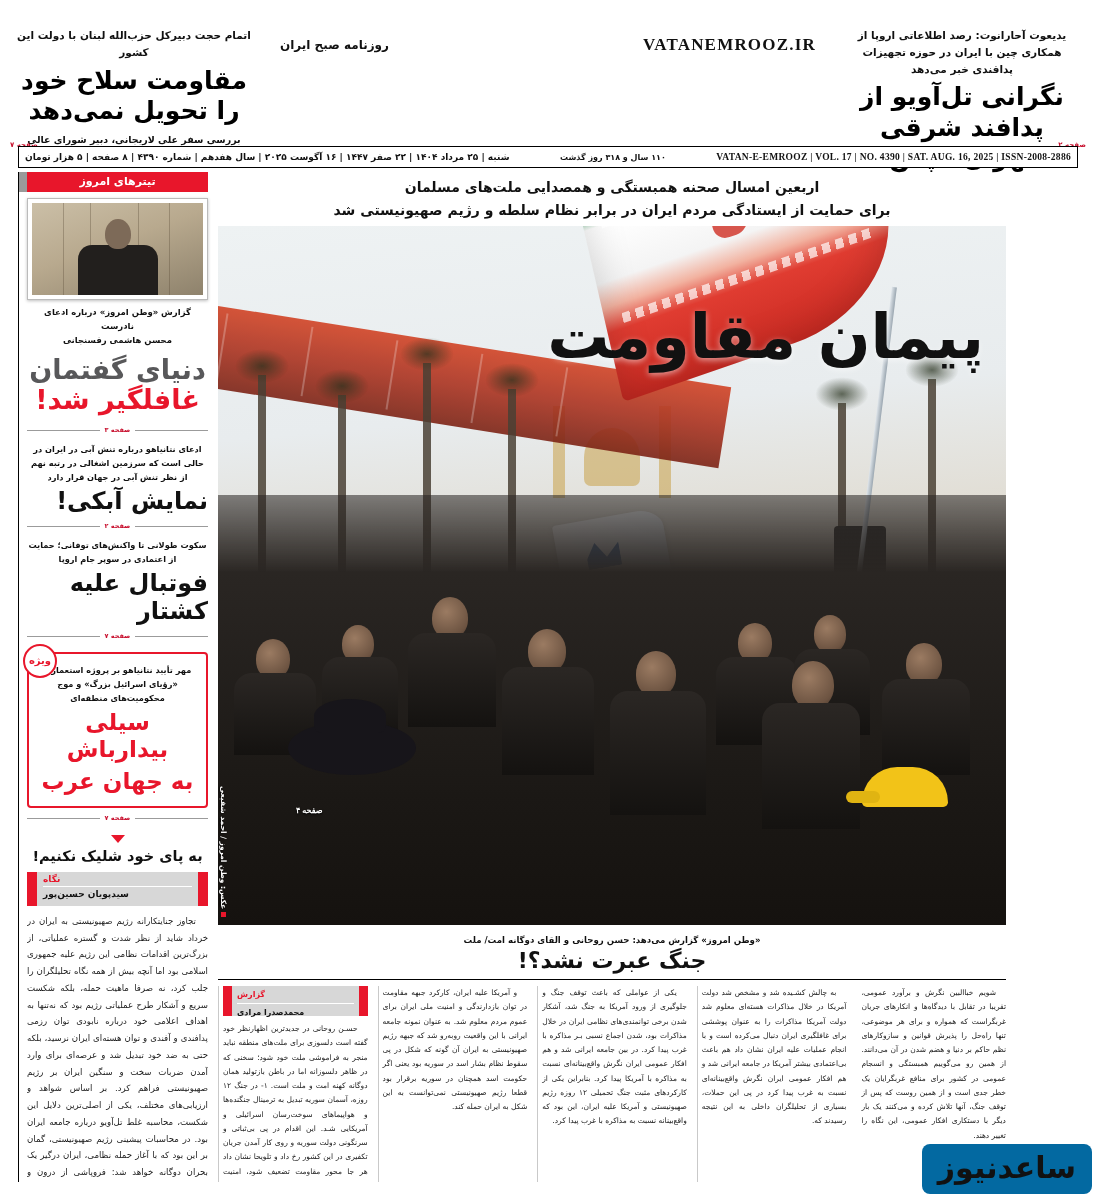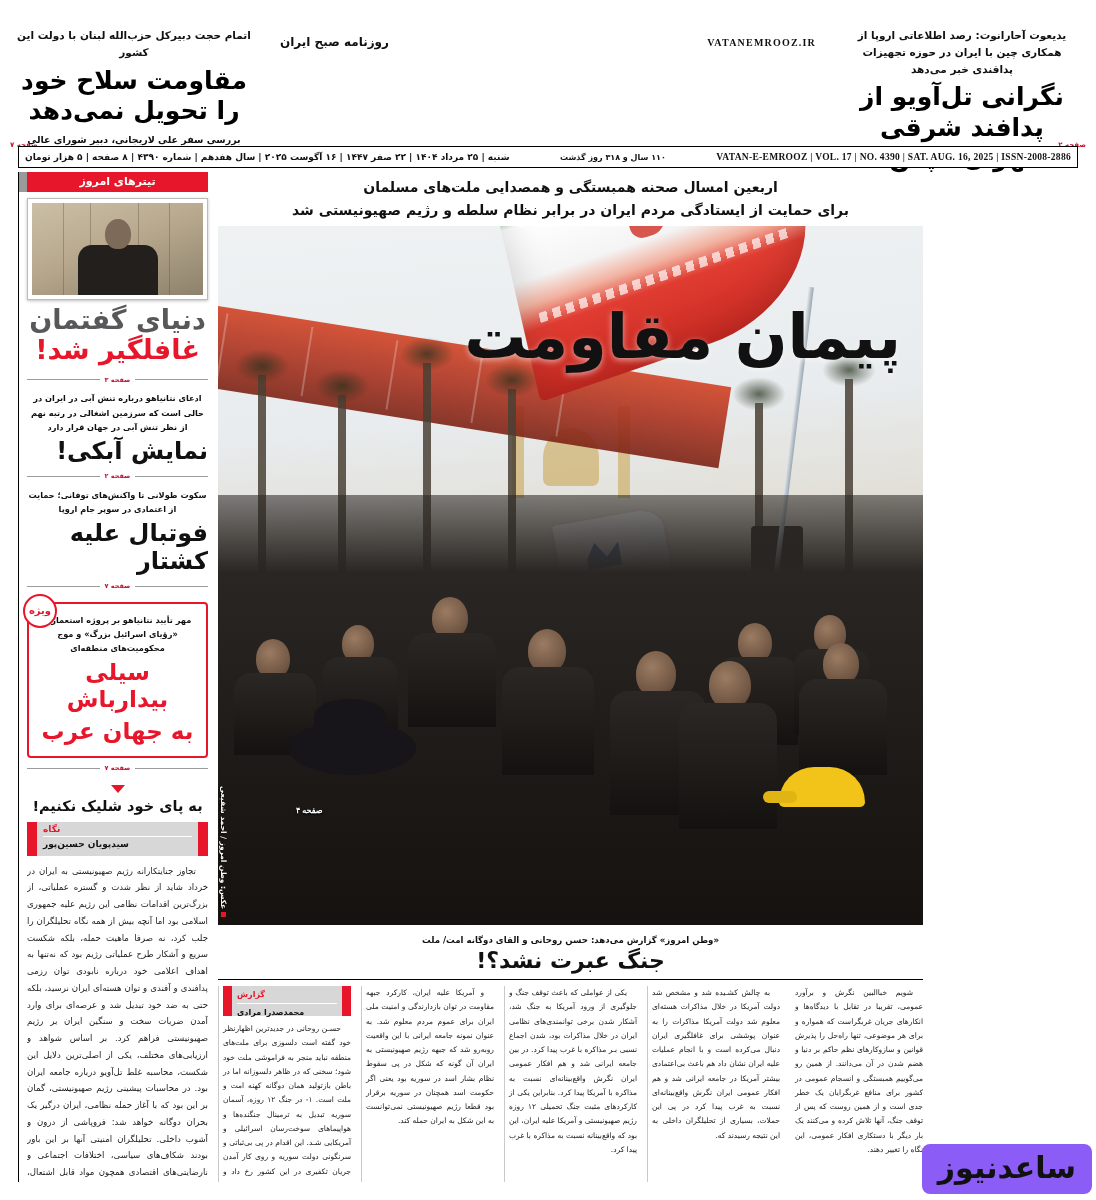--- a/index.html
+++ b/index.html
@@ -56,7 +56,7 @@
     font-size: 12px; font-weight: 700; color: #111; letter-spacing: 2px;
   }
   .mast-url {
-    font-size: 10px; font-weight: 700; color: #111;
+    font-size: 17px; font-weight: 700; color: #111;
     letter-spacing: 1.2px; font-family: "Liberation Serif", serif;
   }
   .logo-shield {

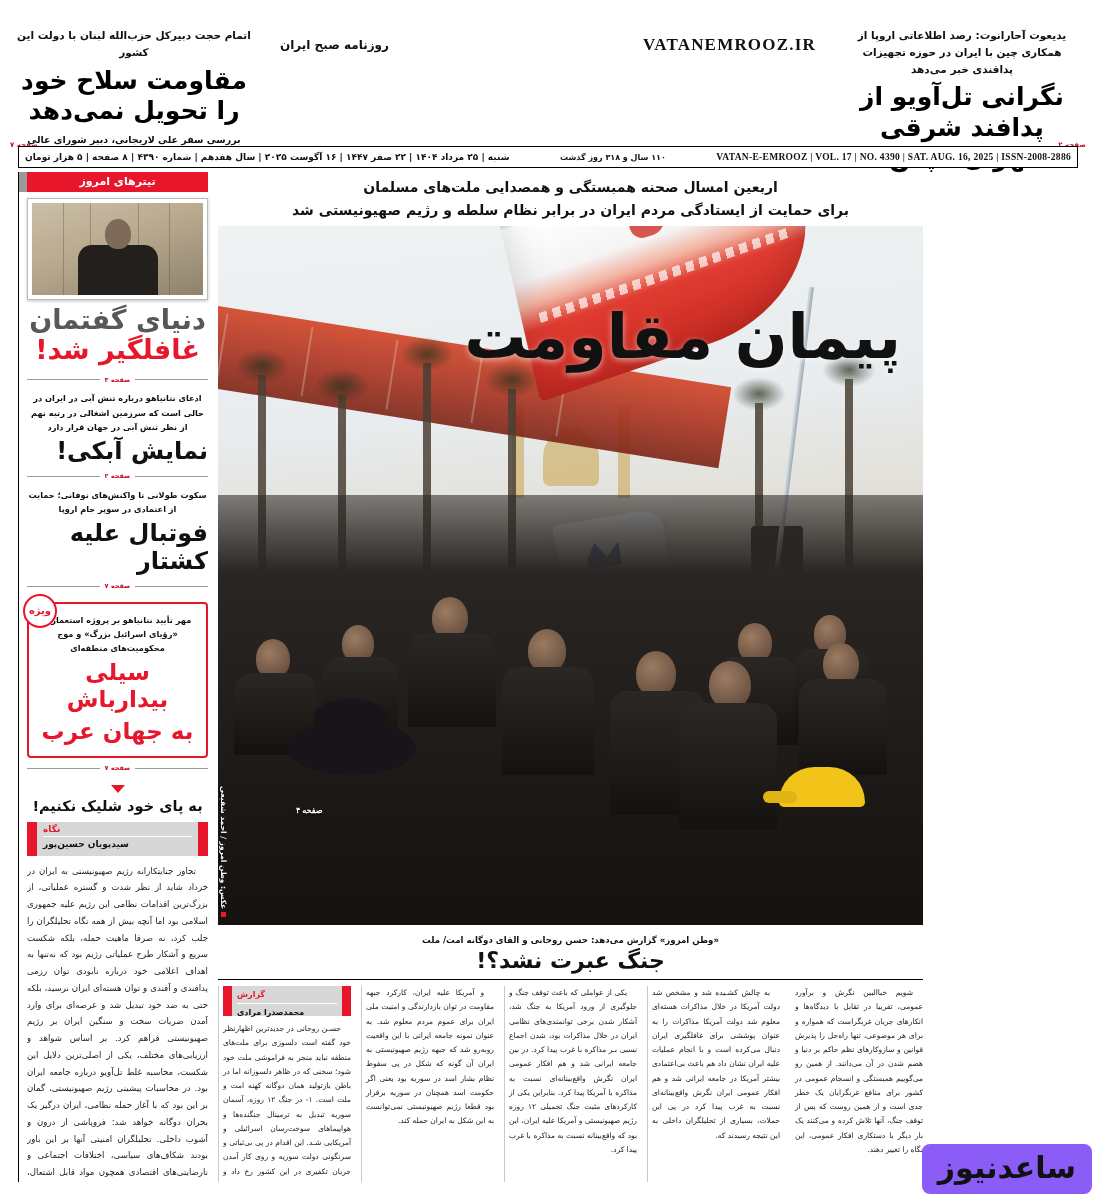--- a/index.html
+++ b/index.html
@@ -109,7 +109,7 @@
 
   
   .body-area {
-    position: absolute; top: 172px; left: 18px; width: 905px; height: 1010px;
+    position: absolute; top: 172px; left: 18px; width: 988px; height: 1010px;
     display: flex; flex-direction: row-reverse;
   }
 

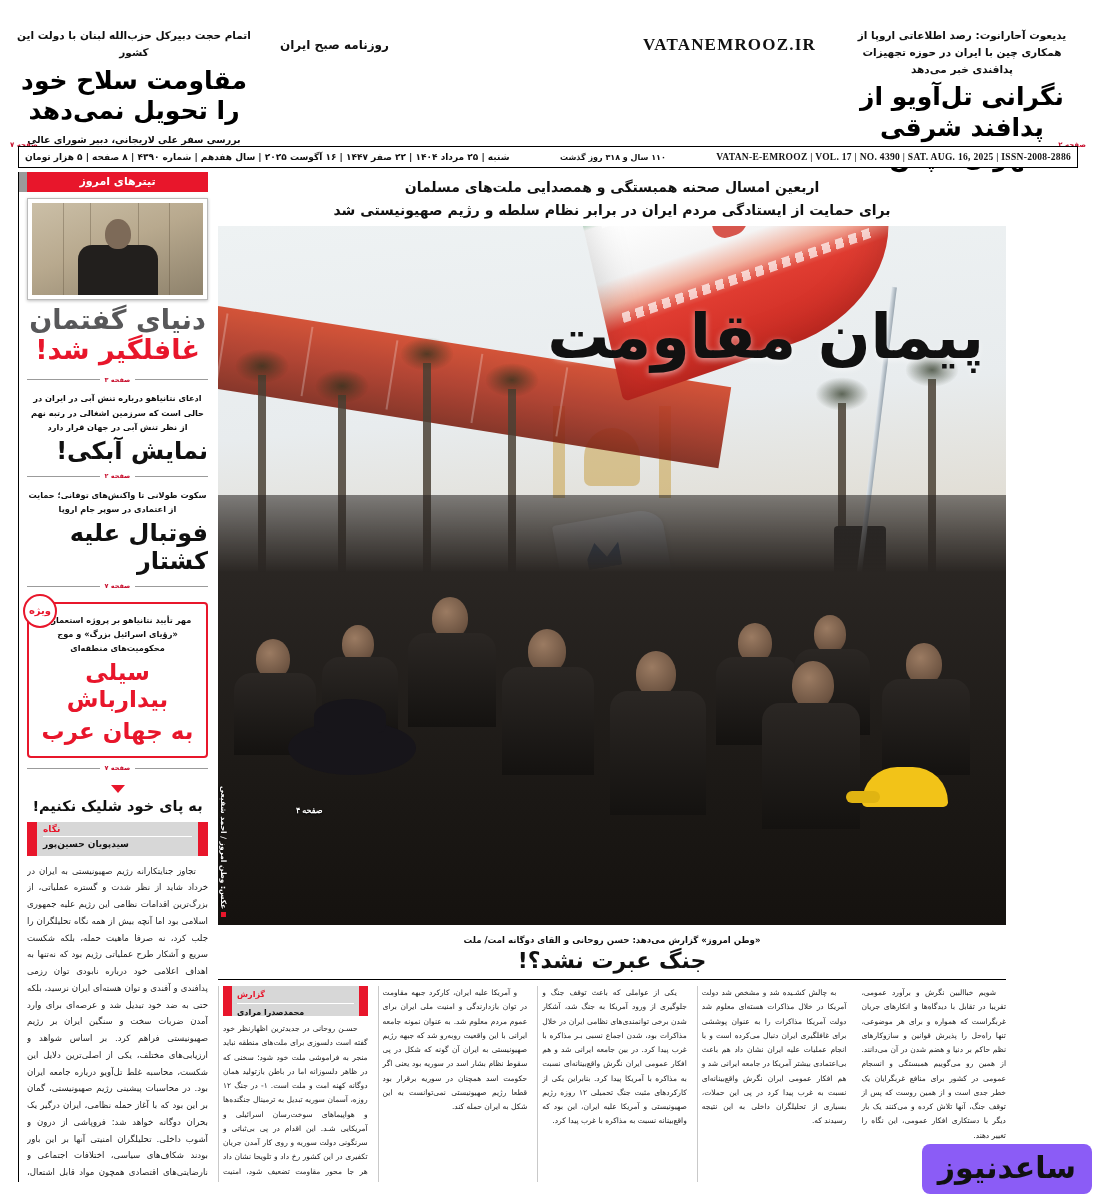--- a/index.html
+++ b/index.html
@@ -450,6 +450,10 @@
         </div>
       </div>
 
+      <div class="sb-caption">
+        <span>گزارش «وطن امروز» درباره ادعای نادرست</span><br>
+        <span>محسن هاشمی رفسنجانی</span>
+      </div>
 
       <div class="sb-title-block">
         <div class="sb-title-a">دنیای گفتمان</div>

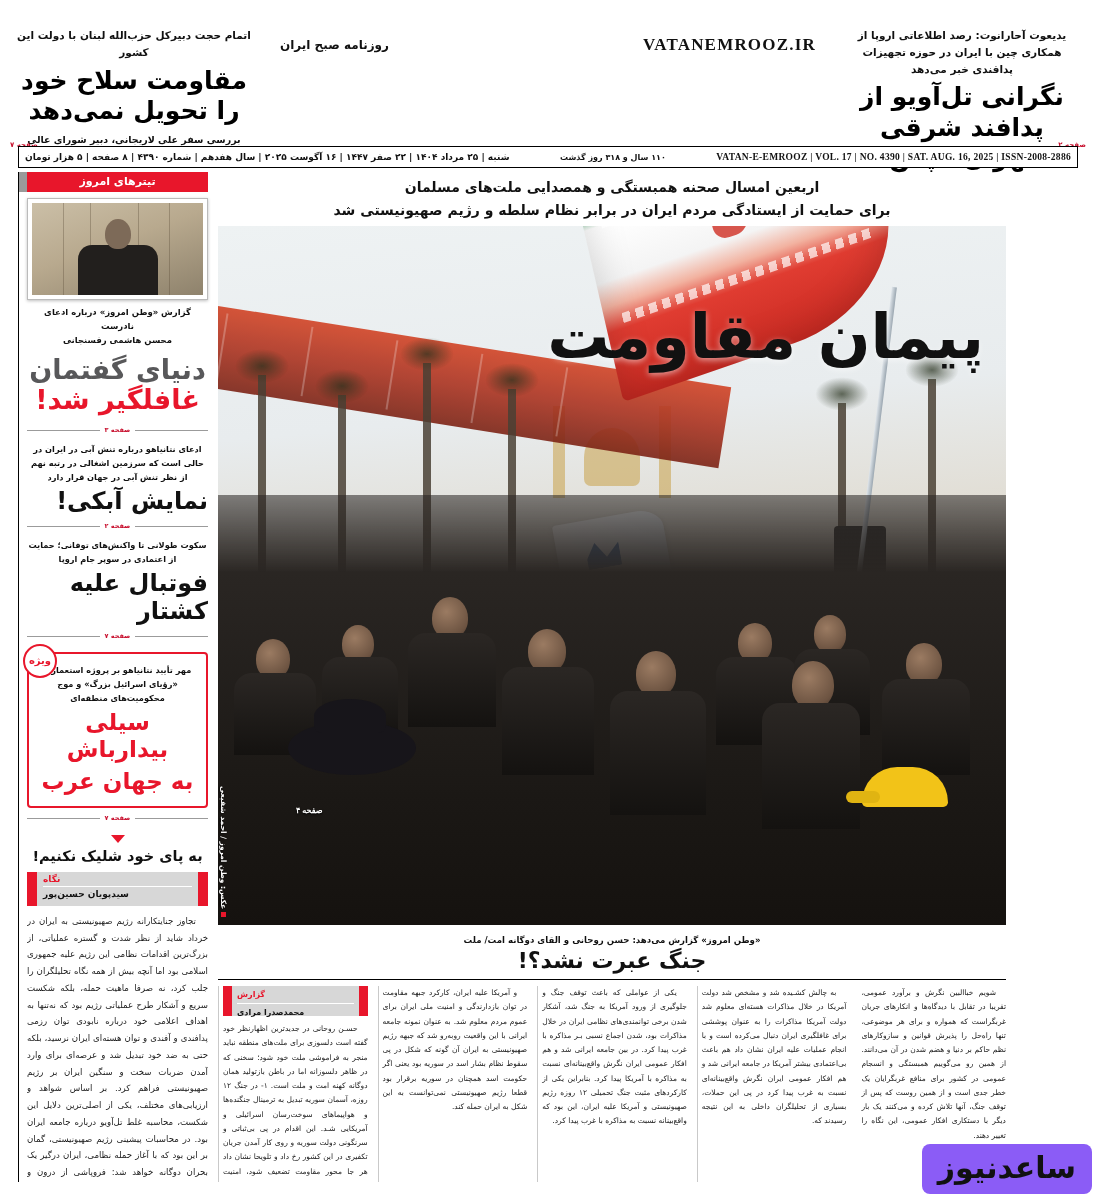--- a/index.html
+++ b/index.html
@@ -393,7 +393,7 @@
 
   
   .watermark {
-    position: absolute; right: 4px; bottom: 6px; background: #8b5cf6;
+    position: absolute; right: 4px; bottom: 6px; background: #0369a1;
     color: #111; font-size: 30px; font-weight: bold; letter-spacing: -1px;
     padding: 6px 16px 9px; border-radius: 8px; z-index: 50;
   }

